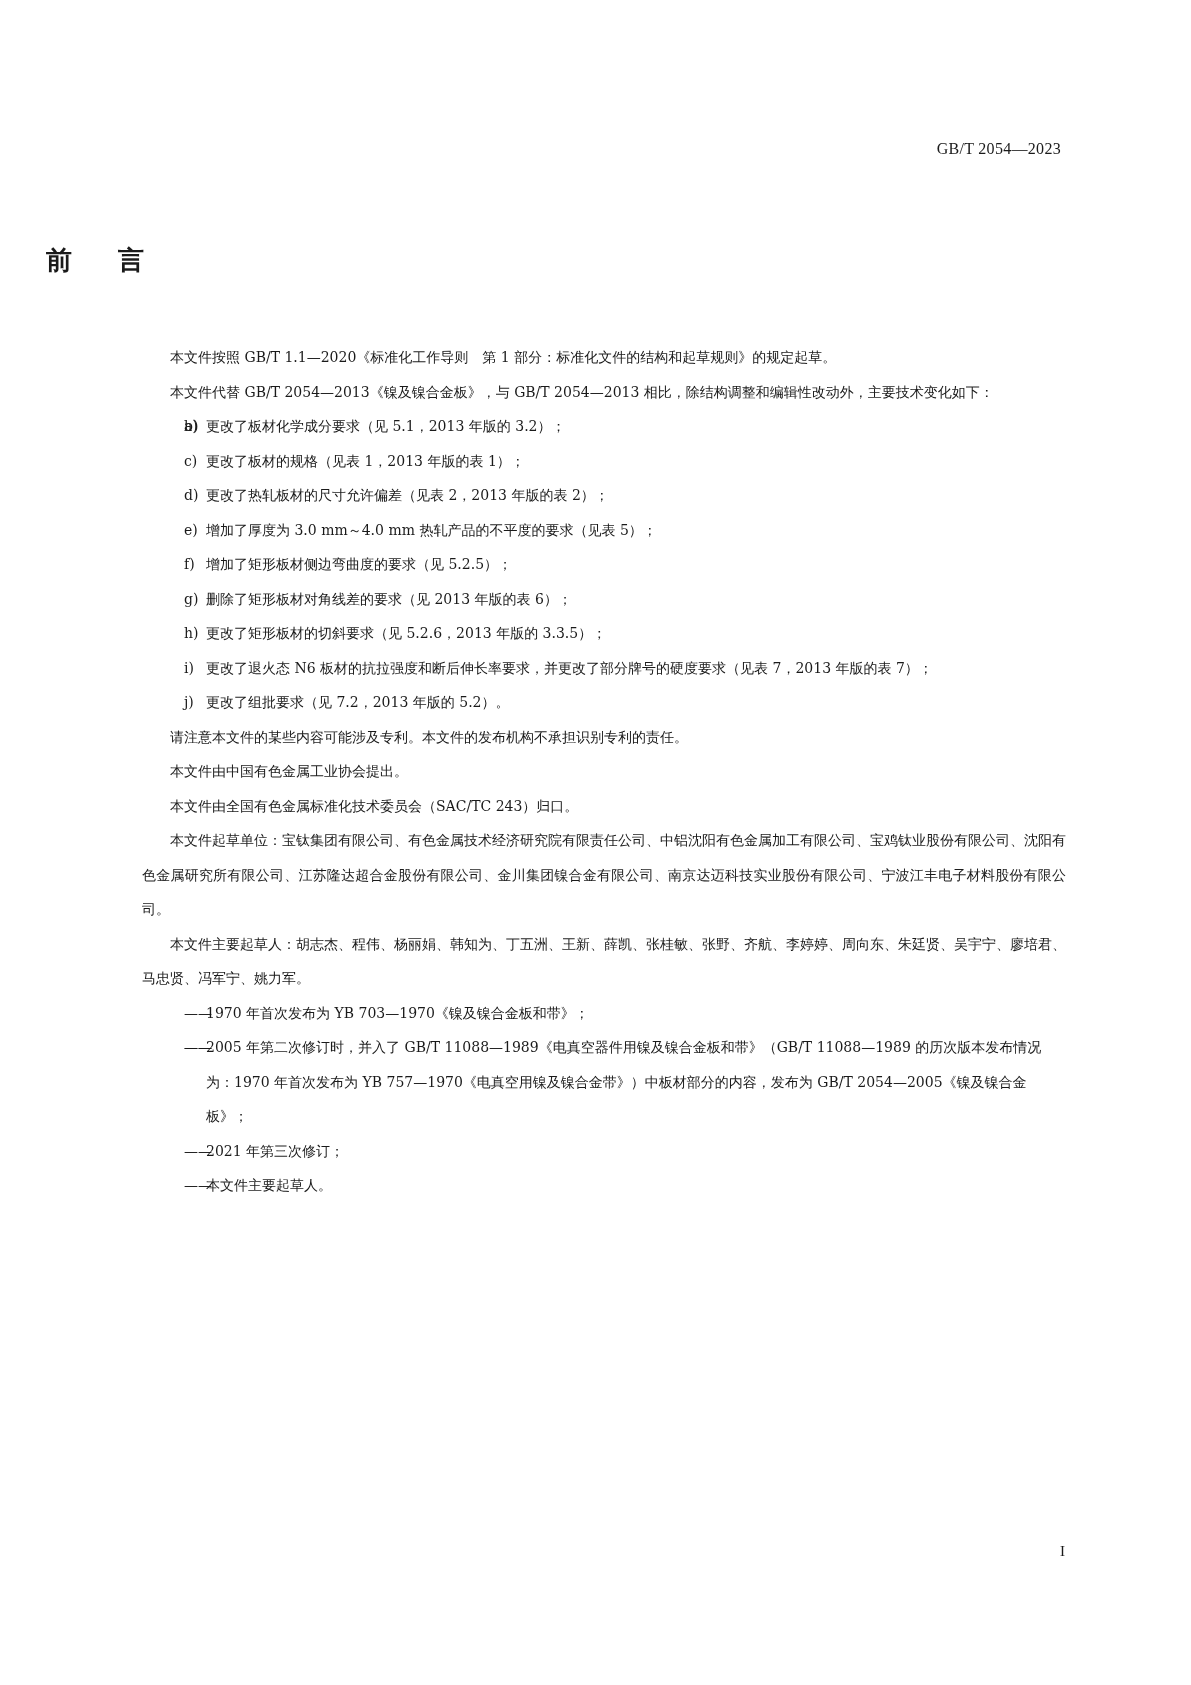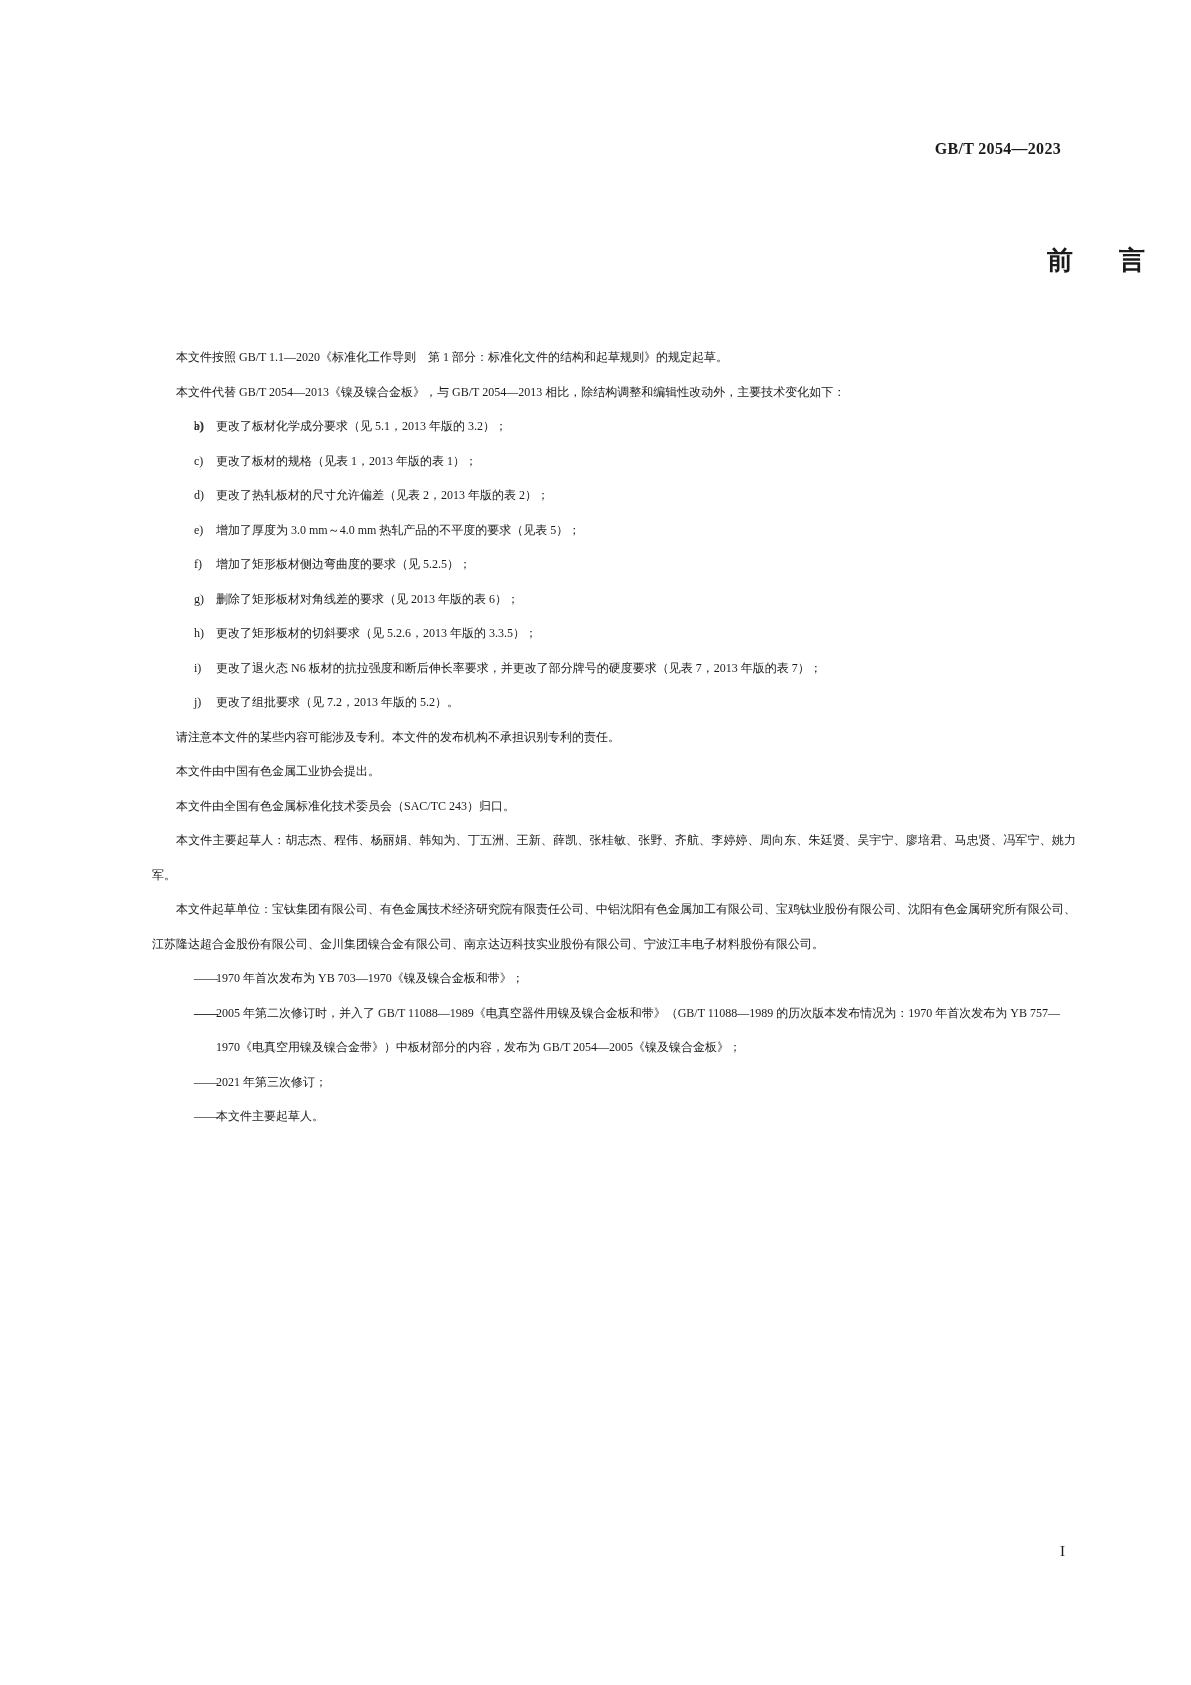--- a/index.html
+++ b/index.html
@@ -5,7 +5,7 @@
   html, body { margin: 0; padding: 0; background: #ffffff; }
   body { width: 1191px; height: 1685px; position: relative; overflow: hidden;
          font-family: "DejaVu Serif", "Liberation Serif", serif; color: #1a1a1a; }
-  .header-code { position: absolute; top: 140px; right: 130px; font-size: 16px; font-weight: bold;
+  .header-code { position: absolute; top: 140px; right: 130px; font-size: 16px; font-weight: normal;
                  font-family: "Liberation Serif", serif; letter-spacing: 0.3px; }
   .title { position: absolute; top: 243px; left: 0; width: 100%; text-align: right;
            font-size: 26px; font-weight: bold; letter-spacing: 46px;

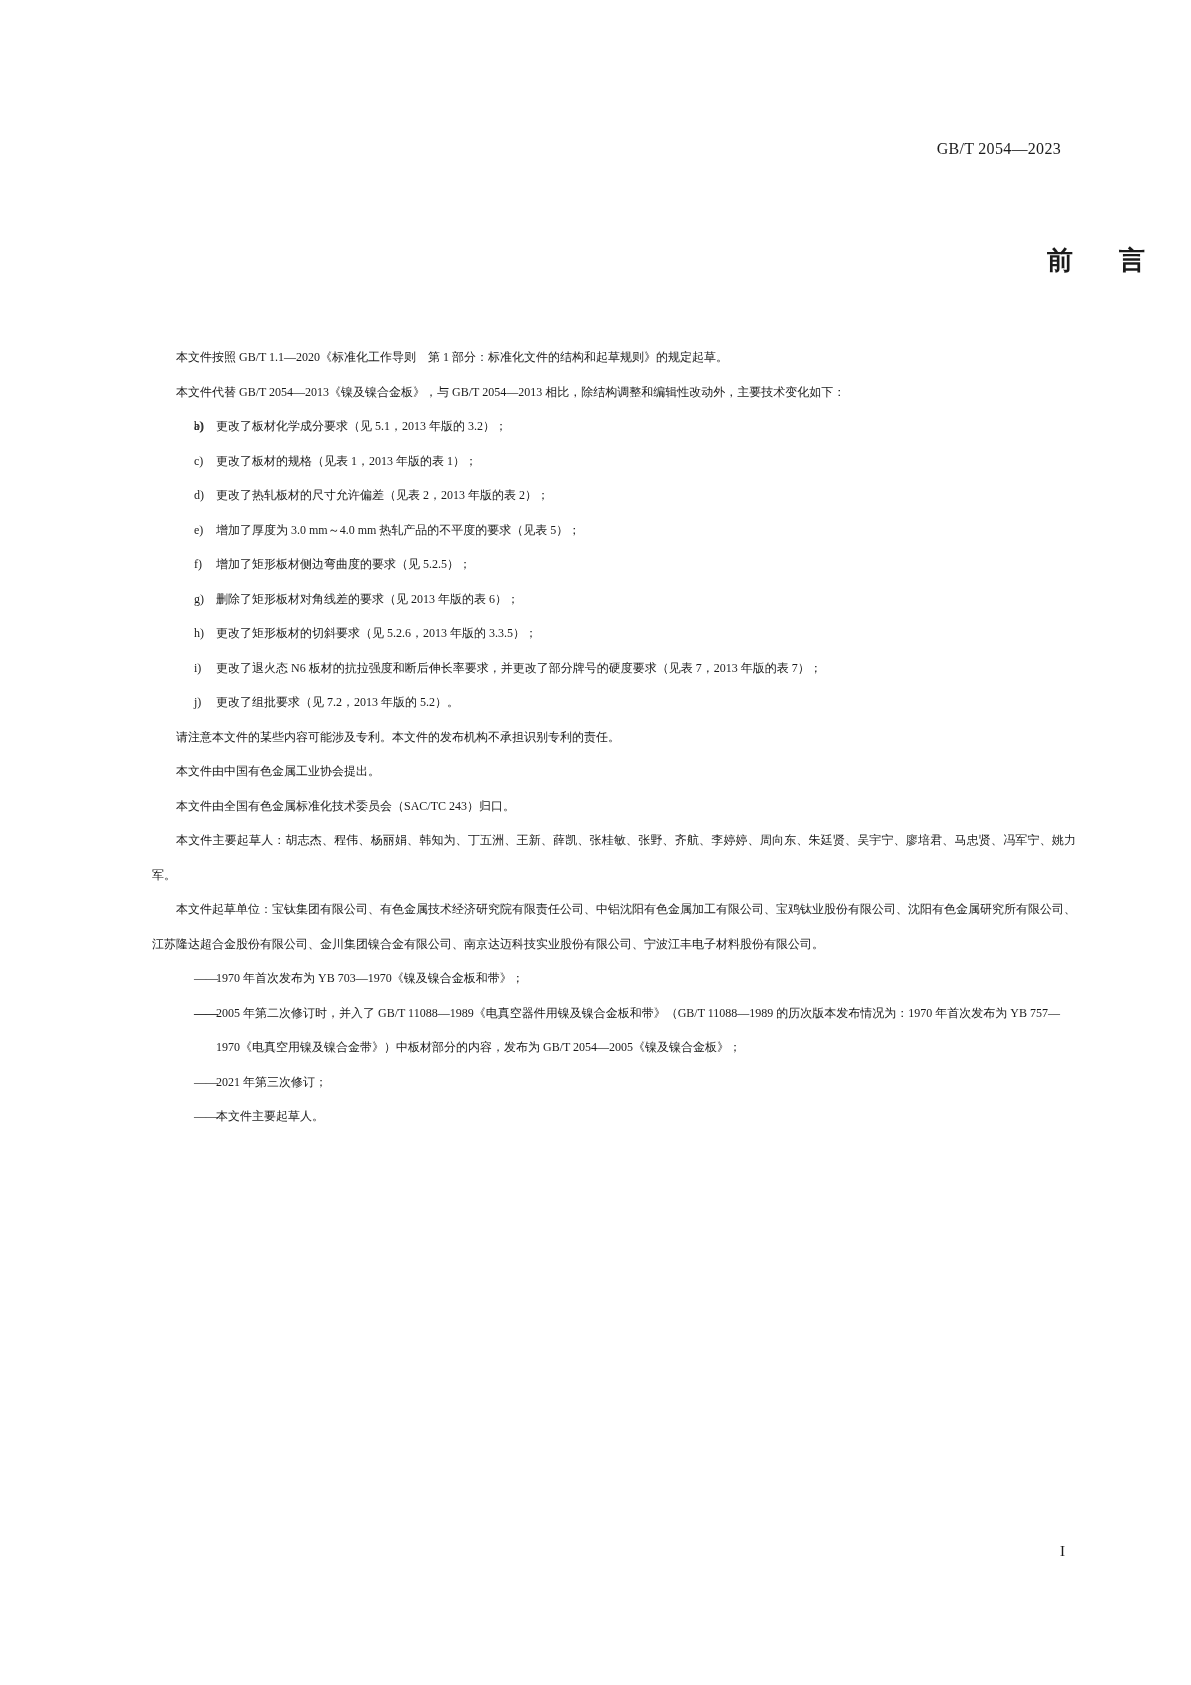--- a/index.html
+++ b/index.html
@@ -7,7 +7,7 @@
          font-family: "DejaVu Serif", "Liberation Serif", serif; color: #1a1a1a; }
   .header-code { position: absolute; top: 140px; right: 130px; font-size: 16px; font-weight: normal;
                  font-family: "Liberation Serif", serif; letter-spacing: 0.3px; }
-  .title { position: absolute; top: 243px; left: 0; width: 100%; text-align: right;
+  .title { position: absolute; top: 243px; left: 0; width: 100%; text-align: left;
            font-size: 26px; font-weight: bold; letter-spacing: 46px;
            font-family: "DejaVu Sans", sans-serif; padding-left: 46px; box-sizing: border-box; }
   .content { position: absolute; top: 340px; left: 152px; width: 924px; font-size: 12px;

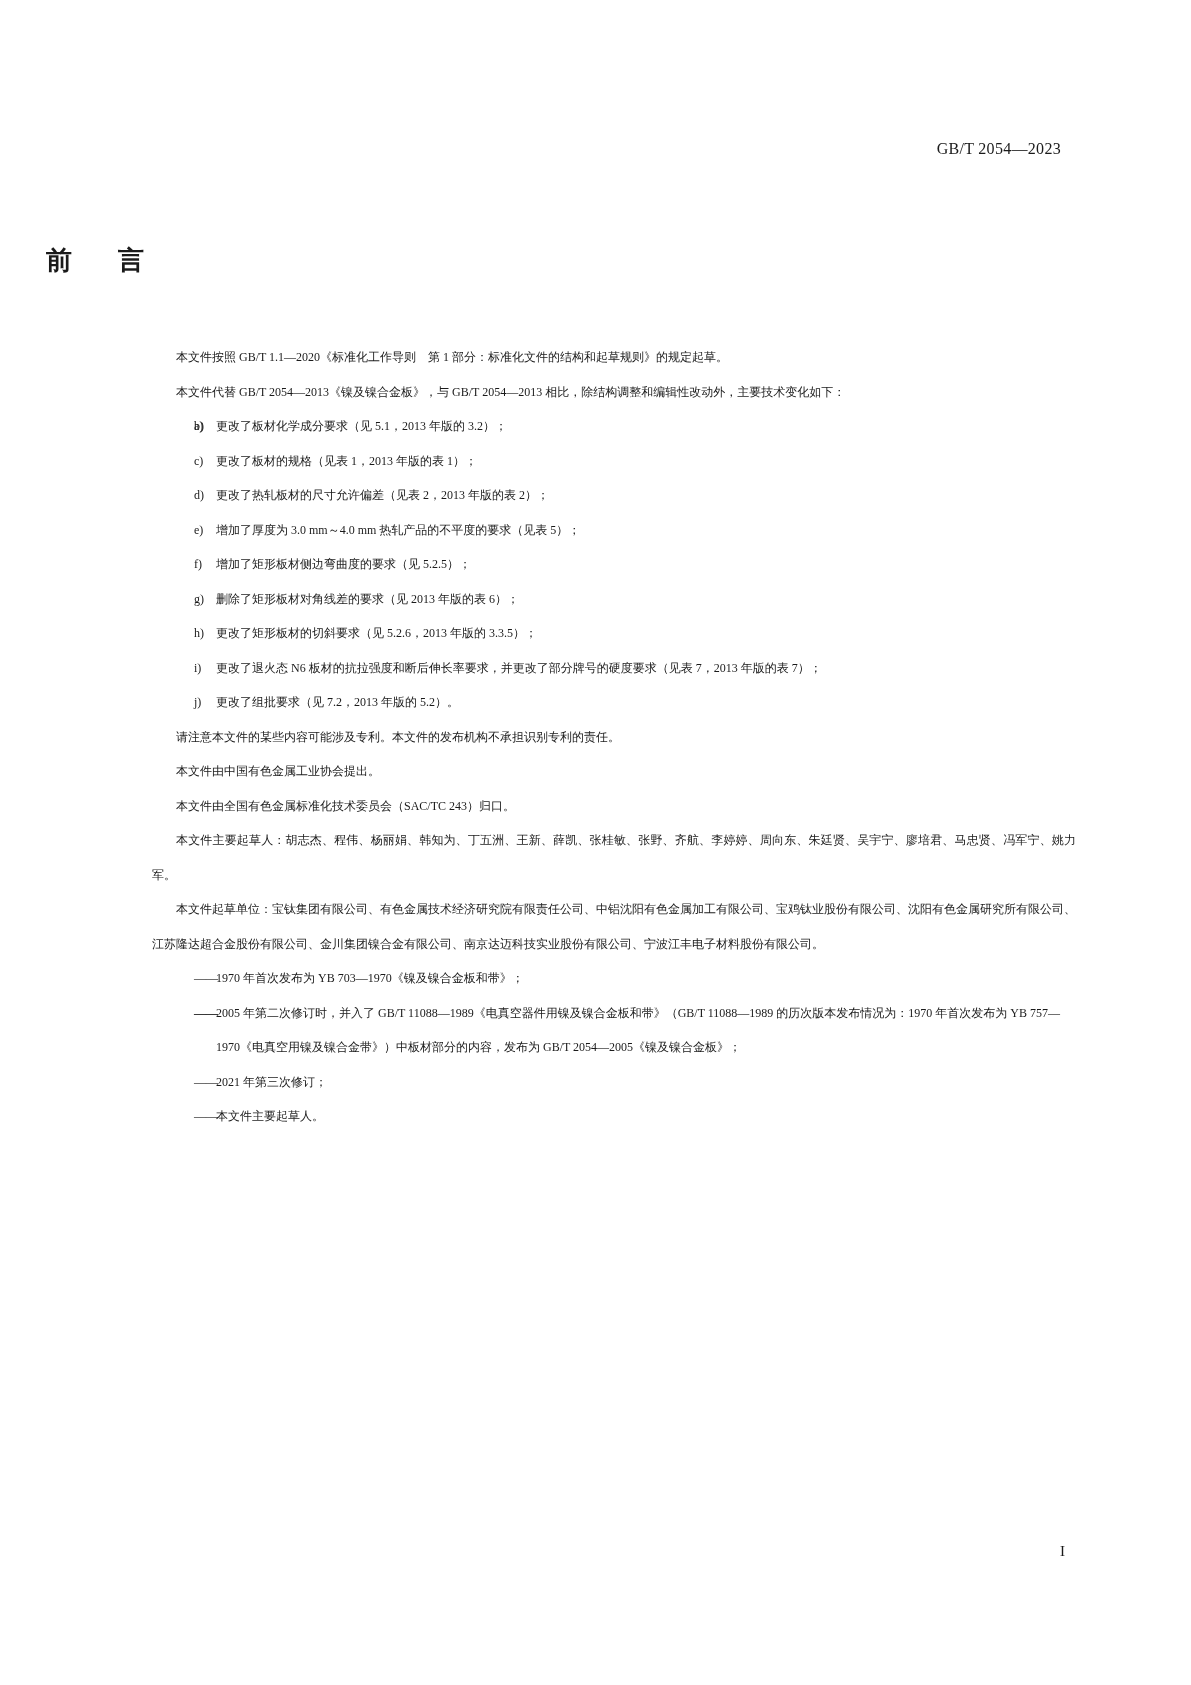--- a/index.html
+++ b/index.html
@@ -10,8 +10,8 @@
   .title { position: absolute; top: 243px; left: 0; width: 100%; text-align: left;
            font-size: 26px; font-weight: bold; letter-spacing: 46px;
            font-family: "DejaVu Sans", sans-serif; padding-left: 46px; box-sizing: border-box; }
-  .content { position: absolute; top: 340px; left: 152px; width: 924px; font-size: 12px;
-             line-height: 34.5px; font-family: Liberation Serif, serif; }
+  .content { position: absolute; top: 340px; left: 142px; width: 924px; font-size: 14px;
+             line-height: 34.5px; }
   .p { text-indent: 2em; margin: 0; text-align: justify; }
   .item { position: relative; padding-left: 64px; margin: 0; }
   .item .lbl { position: absolute; left: 42px; top: 0; }

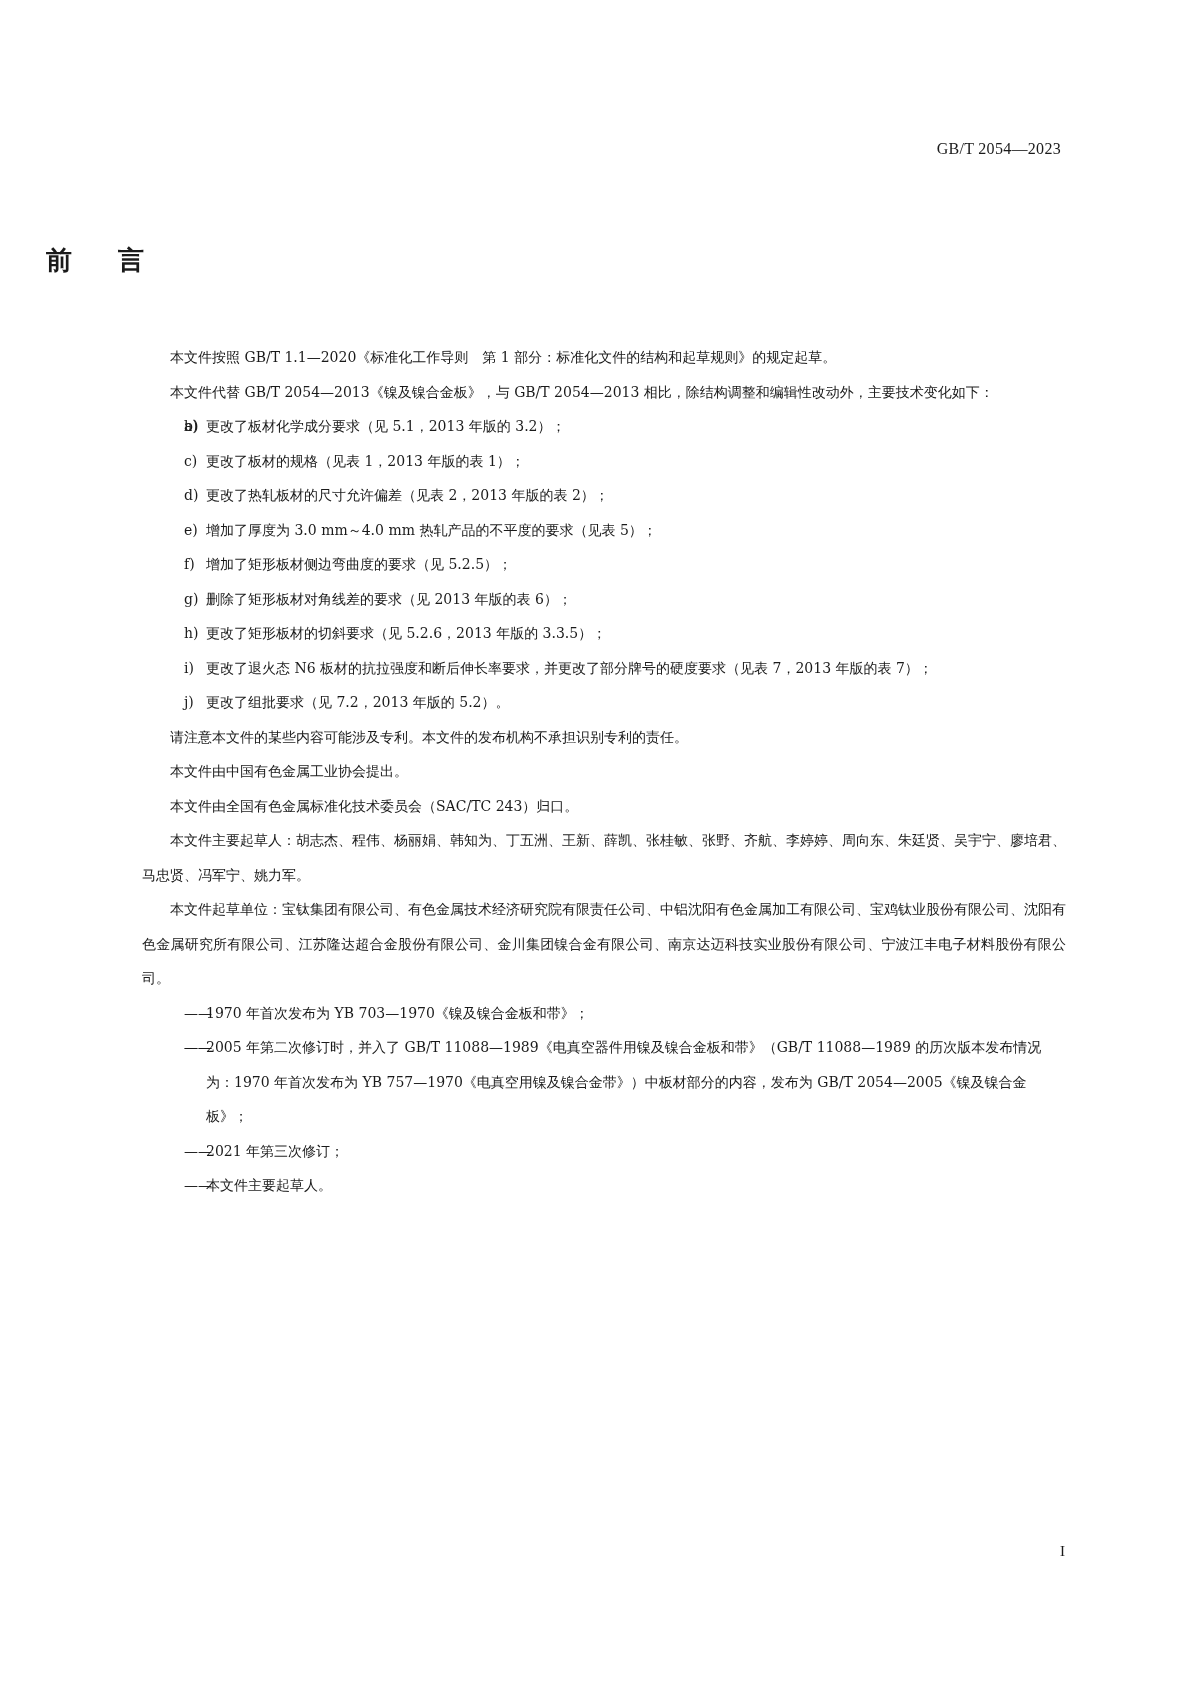--- a/index.html
+++ b/index.html
@@ -47,8 +47,8 @@
   <p class="p">请注意本文件的某些内容可能涉及专利。本文件的发布机构不承担识别专利的责任。</p>
   <p class="p">本文件由中国有色金属工业协会提出。</p>
   <p class="p">本文件由全国有色金属标准化技术委员会（SAC/TC 243）归口。</p>
+  <p class="p">本文件起草单位：宝钛集团有限公司、有色金属技术经济研究院有限责任公司、中铝沈阳有色金属加工有限公司、宝鸡钛业股份有限公司、沈阳有色金属研究所有限公司、江苏隆达超合金股份有限公司、金川集团镍合金有限公司、南京达迈科技实业股份有限公司、宁波江丰电子材料股份有限公司。</p>
   <p class="p">本文件主要起草人：胡志杰、程伟、杨丽娟、韩知为、丁五洲、王新、薛凯、张桂敏、张野、齐航、李婷婷、周向东、朱廷贤、吴宇宁、廖培君、马忠贤、冯军宁、姚力军。</p>
-  <p class="p">本文件起草单位：宝钛集团有限公司、有色金属技术经济研究院有限责任公司、中铝沈阳有色金属加工有限公司、宝鸡钛业股份有限公司、沈阳有色金属研究所有限公司、江苏隆达超合金股份有限公司、金川集团镍合金有限公司、南京达迈科技实业股份有限公司、宁波江丰电子材料股份有限公司。</p>
 
   <div>
     <p class="item dash"><span class="lbl">——</span><span>1970 年首次发布为 YB 703—1970《镍及镍合金板和带》；</span></p>

